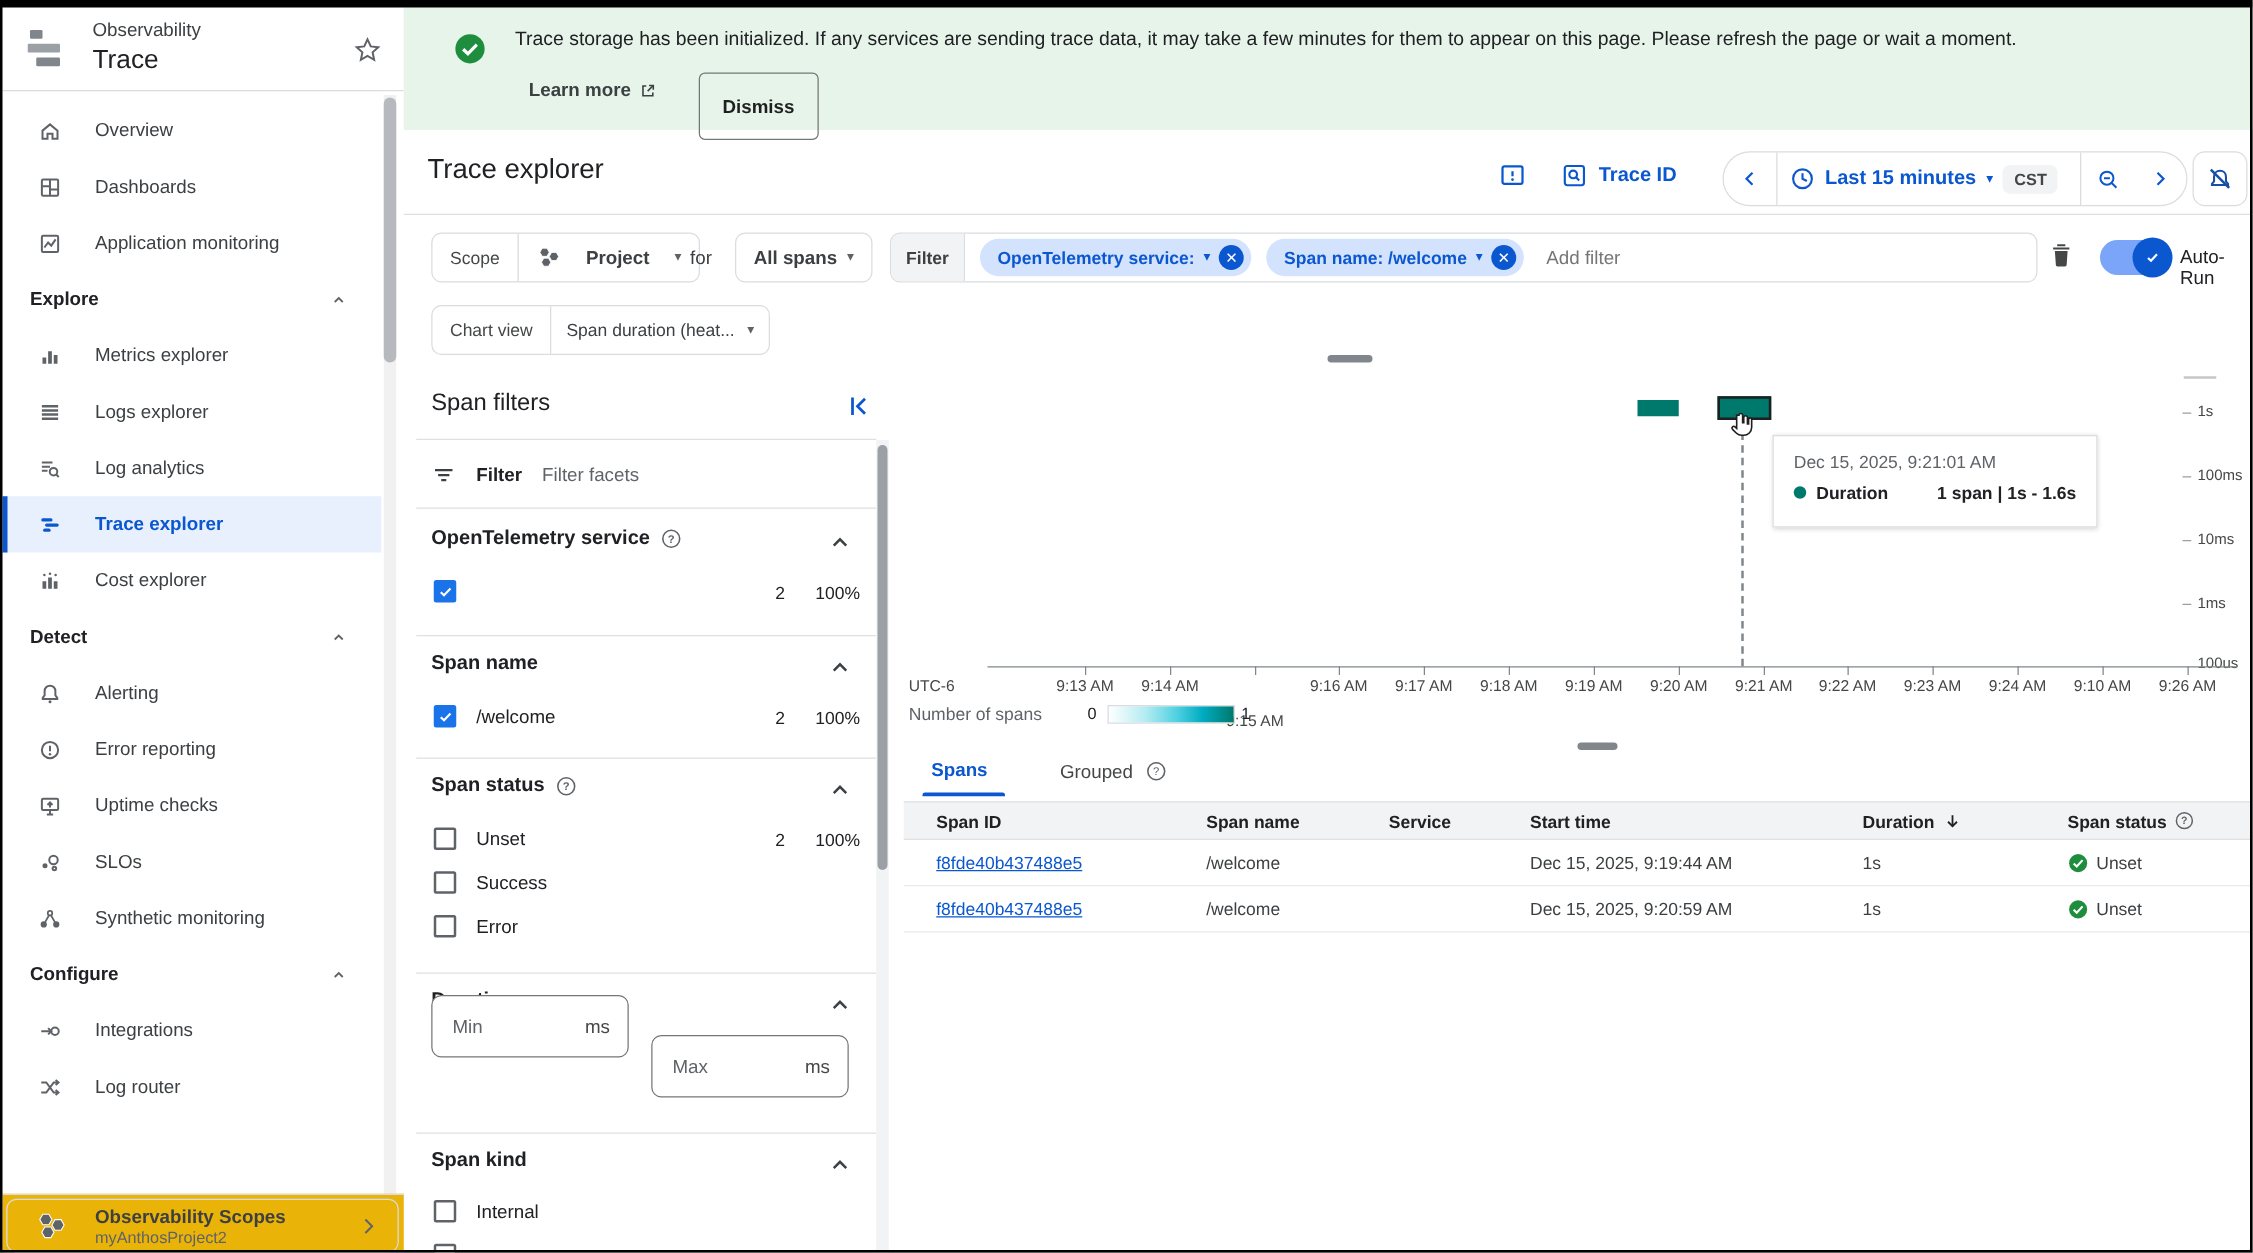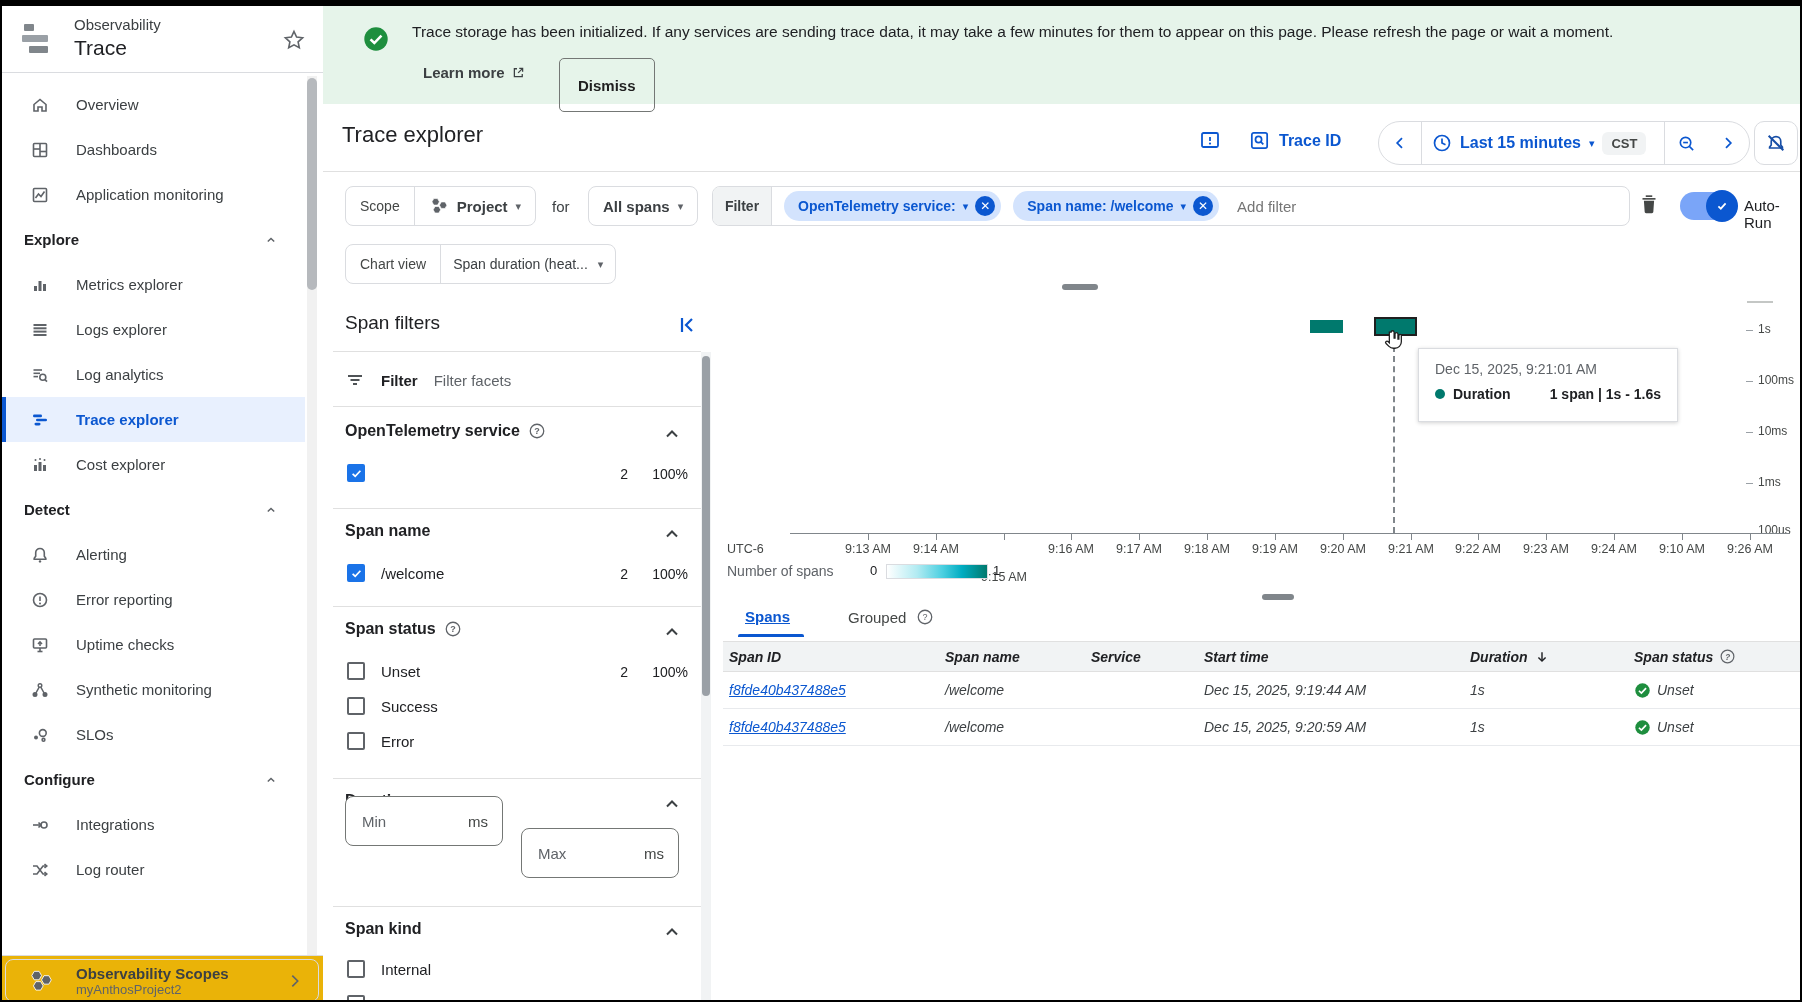--- a/index.html
+++ b/index.html
@@ -378,7 +378,7 @@
   <div class="abs grp" style="left:345px;top:186px;">
     <span style="padding:0 14px;font-size:14px;color:#444746;">Scope</span>
     <div class="sep"></div>
-    <div class="flex" style="padding:0 14px;gap:8px;cursor:pointer;">
+    <div class="flex" style="padding:0 14px;gap:20px;cursor:pointer;">
       <span class="ico">
         <svg width="20" height="20" viewBox="0 0 24 24" fill="#5f6368" stroke="#fff" stroke-width="0.8">
             <polygon points="3.5,7 5.75,3.1 10.25,3.1 12.5,7 10.25,10.9 5.75,10.9"></polygon>

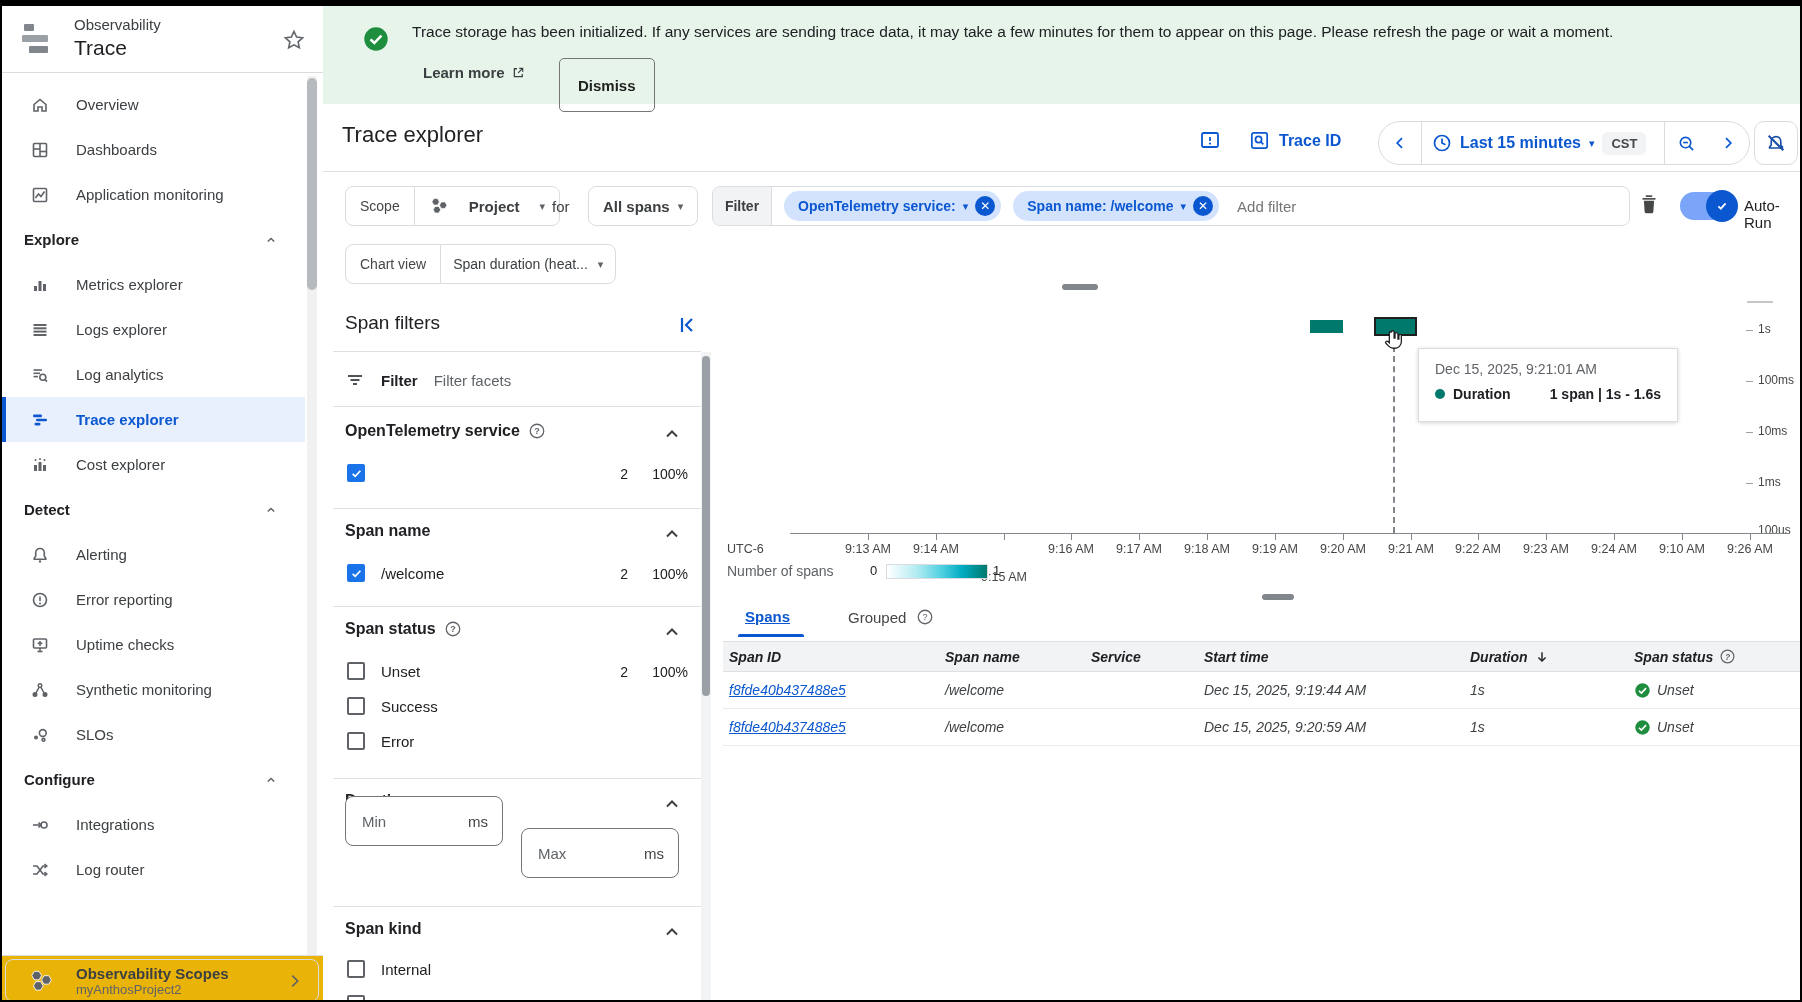--- a/index.html
+++ b/index.html
@@ -659,7 +659,7 @@
   <div class="handle" style="left:1262px;top:594px;width:32px;"></div>
 
   <div class="abs flex" style="left:745px;top:608px;gap:8px;cursor:pointer;">
-    <span style="font-size:15px;font-weight:bold;color:#0b57d0;text-decoration:underline;">Spans</span>
+    <span style="font-size:15px;font-weight:bold;color:#0b57d0;">Spans</span>
   </div>
   <div class="abs" style="left:738px;top:634px;width:66px;height:3px;background:#0b57d0;border-radius:2px 2px 0 0;"></div>
   <div class="abs flex" style="left:848px;top:608px;gap:10px;cursor:pointer;">

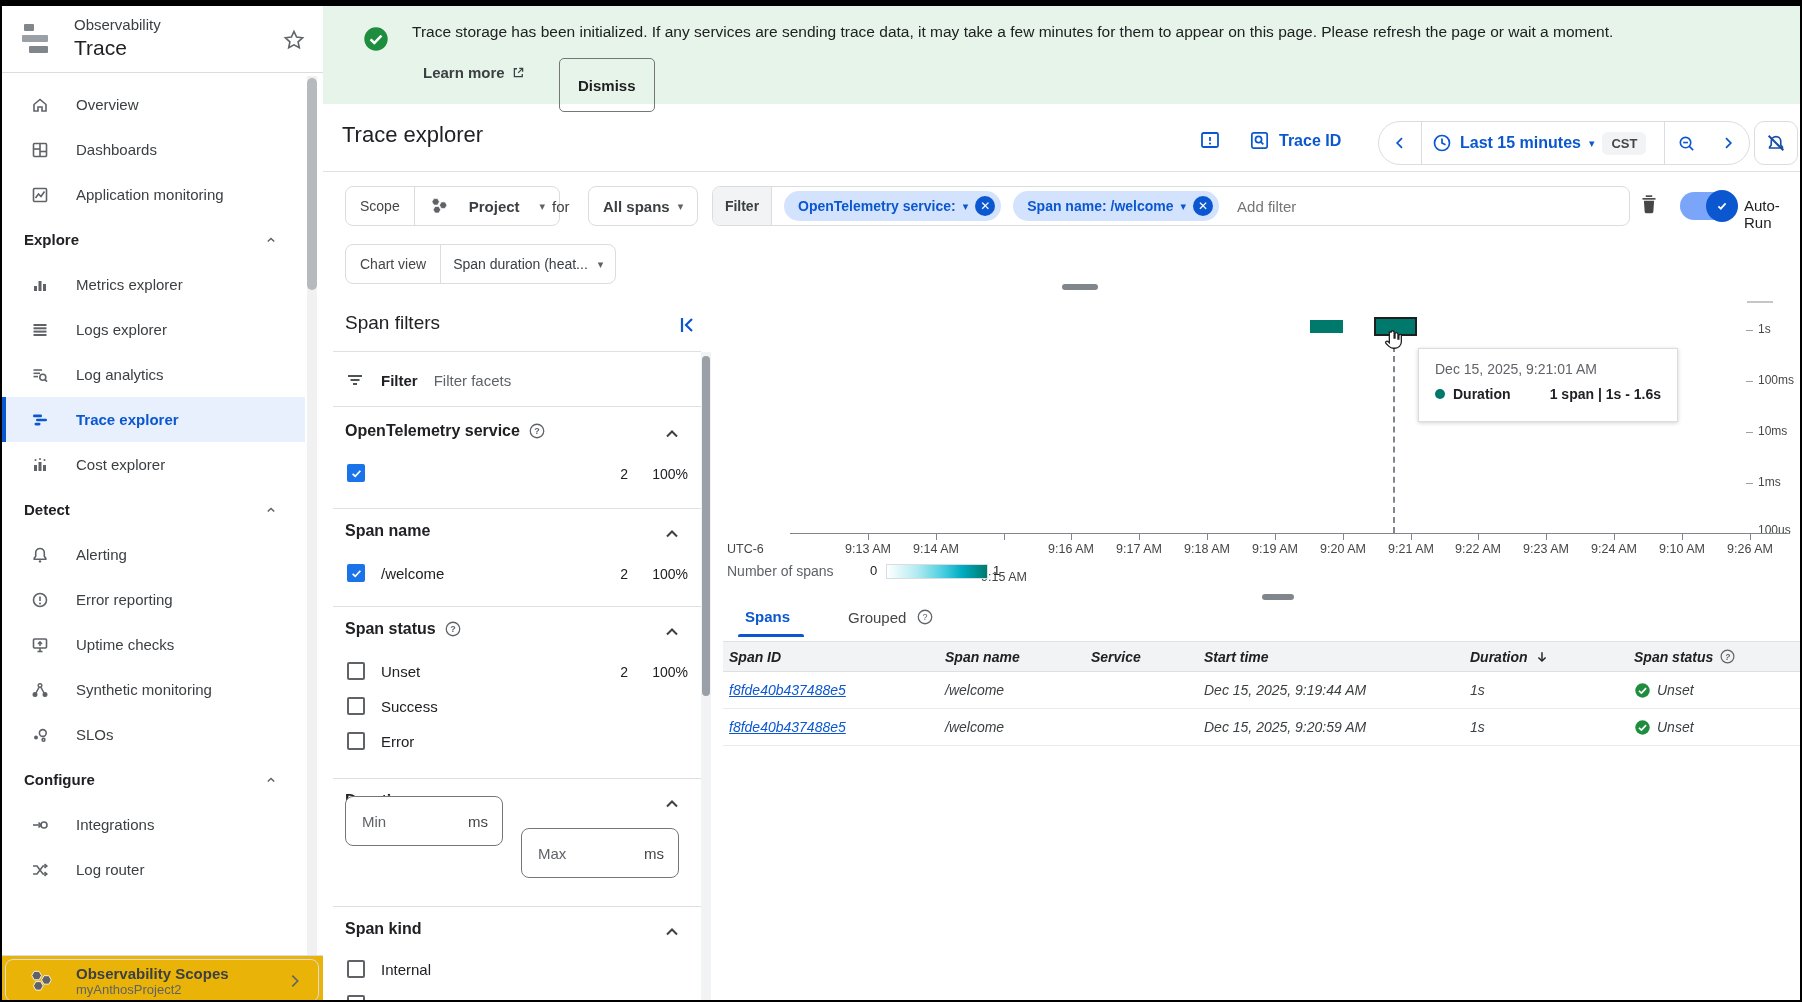--- a/index.html
+++ b/index.html
@@ -43,7 +43,7 @@
   .xtick{position:absolute;width:1px;height:7px;background:#80868b;top:533px;}
   .handle{position:absolute;height:6px;border-radius:3px;background:#80868b;}
   
-  .tgrid{display:grid;grid-template-columns:216px 146px 113px 266px 164px 1fr;align-items:center;padding-left:6px;box-sizing:border-box;font-style:italic;}
+  .tgrid{display:grid;grid-template-columns:216px 146px 113px 266px 164px 1fr;align-items:center;padding-left:26px;box-sizing:border-box;}
   .thead{background:#f1f3f4;border-top:1px solid #e0e0e0;border-bottom:1px solid #e0e0e0;height:31px;font-size:14px;font-weight:bold;color:#202124;}
   .trow{height:37px;border-bottom:1px solid #e8eaed;font-size:14px;color:#3c4043;}
   .link{color:#0b57d0;text-decoration:underline;}

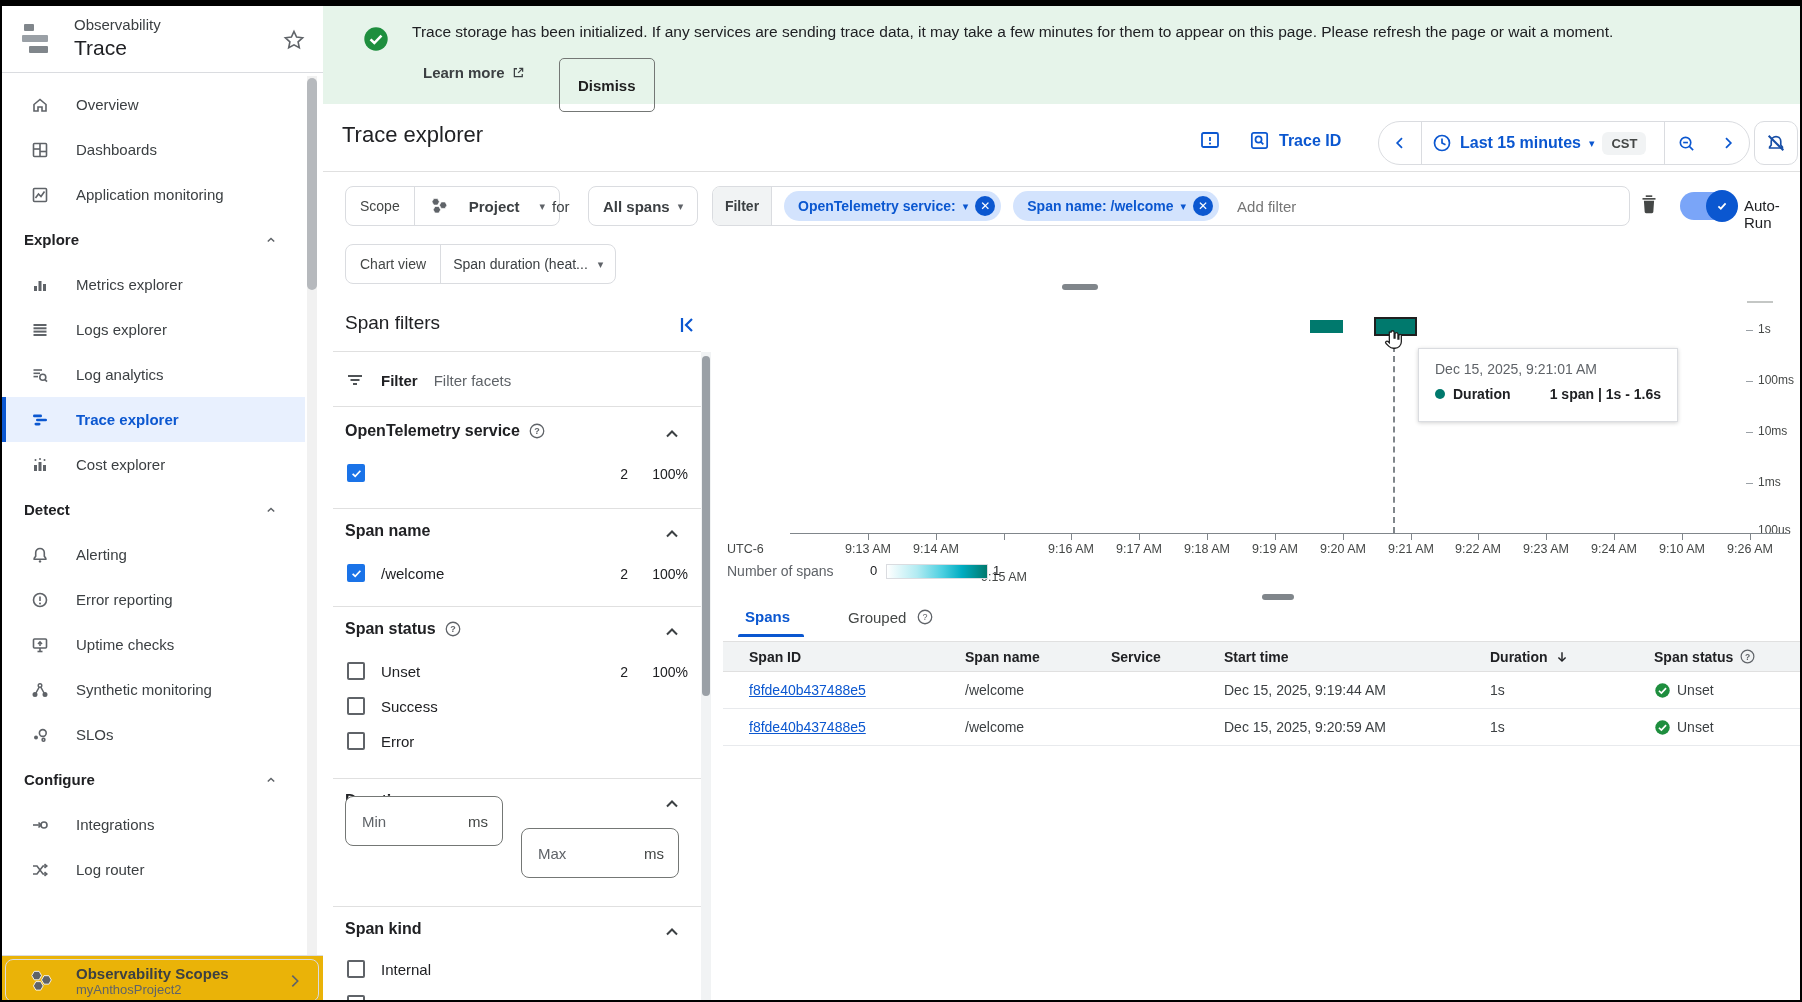--- a/index.html
+++ b/index.html
@@ -212,6 +212,16 @@
       </div>
       <div class="nav-item">
         <span class="ico">
+            <svg width="20" height="20" viewBox="0 0 20 20" fill="none" stroke="#5f6368" stroke-width="1.6">
+              <circle cx="6" cy="12.5" r="2" fill="#5f6368" stroke="none"></circle>
+              <circle cx="12.8" cy="8" r="3.4"></circle>
+              <circle cx="13.5" cy="14.8" r="1.4"></circle>
+            </svg>
+          </span>
+        <span>SLOs</span>
+      </div>
+      <div class="nav-item">
+        <span class="ico">
             <svg width="20" height="20" viewBox="0 0 20 20" fill="none" stroke="#5f6368" stroke-width="1.4">
               <circle cx="5" cy="14.5" r="1.8" fill="#5f6368"></circle>
               <circle cx="10" cy="5.5" r="1.8"></circle>
@@ -221,16 +231,6 @@
             </svg>
           </span>
         <span>Synthetic monitoring</span>
-      </div>
-      <div class="nav-item">
-        <span class="ico">
-            <svg width="20" height="20" viewBox="0 0 20 20" fill="none" stroke="#5f6368" stroke-width="1.6">
-              <circle cx="6" cy="12.5" r="2" fill="#5f6368" stroke="none"></circle>
-              <circle cx="12.8" cy="8" r="3.4"></circle>
-              <circle cx="13.5" cy="14.8" r="1.4"></circle>
-            </svg>
-          </span>
-        <span>SLOs</span>
       </div>
       <div class="nav-sec">
         <span>Configure</span>

